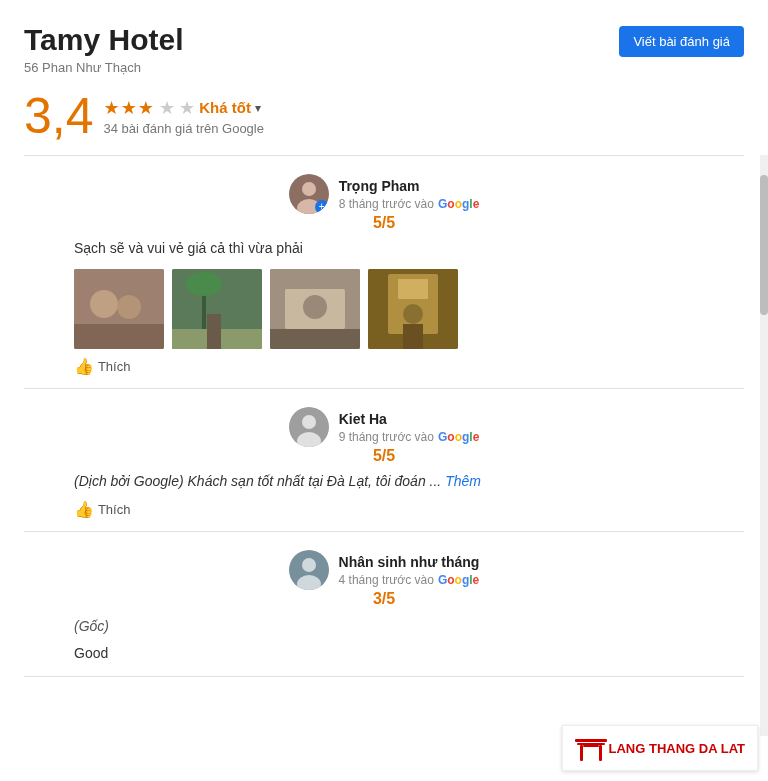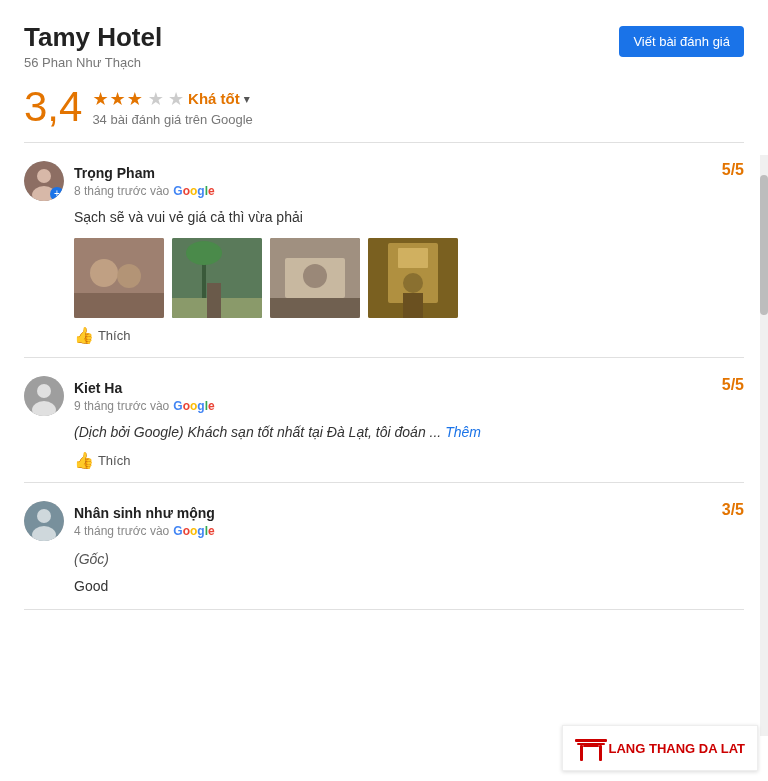--- a/index.html
+++ b/index.html
@@ -19,7 +19,7 @@
       padding: 22px 24px 10px 24px;
     }
     .hotel-title {
-      font-size: 26px;
+      font-size: 30px;
       font-weight: bold;
       color: #222;
       line-height: 1.2;

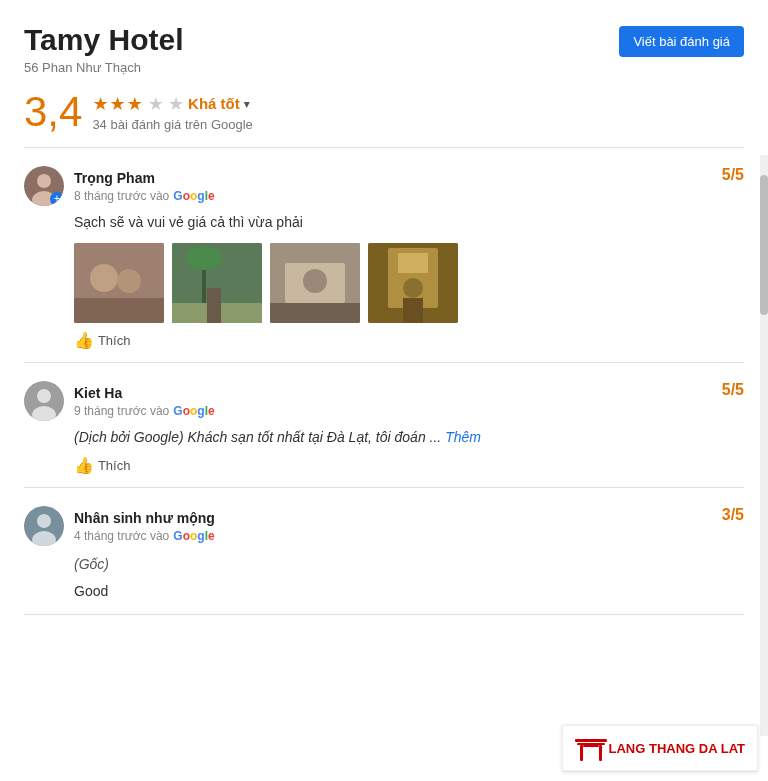--- a/index.html
+++ b/index.html
@@ -47,7 +47,7 @@
       gap: 10px;
     }
     .big-rating {
-      font-size: 42px;
+      font-size: 50px;
       font-weight: 300;
       color: #e37400;
       line-height: 1;

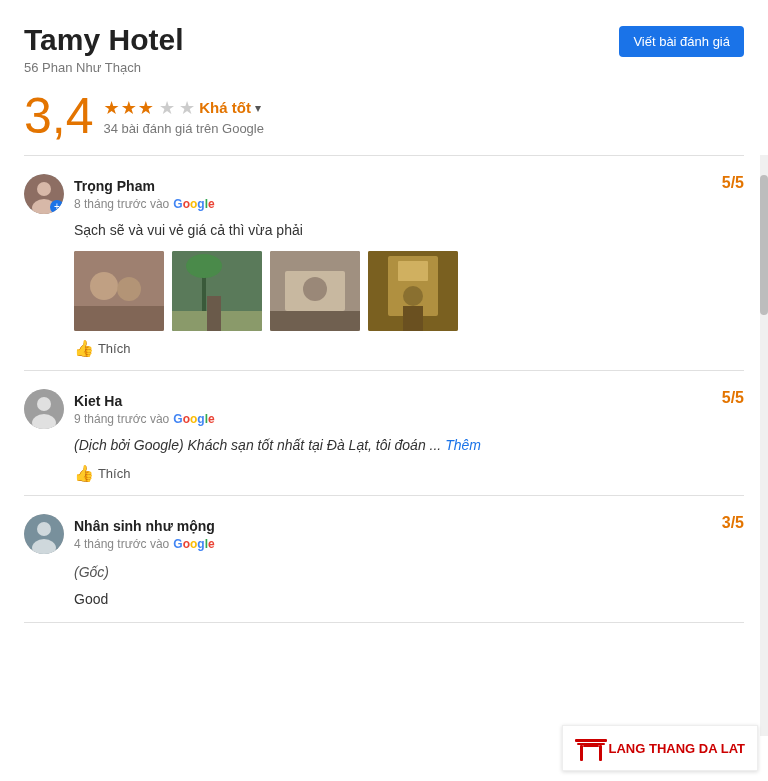--- a/index.html
+++ b/index.html
@@ -99,9 +99,10 @@
     }
     .review-header {
       display: flex;
-      align-items: flex-start;
+      align-items: center;
       justify-content: space-between;
       margin-bottom: 6px;
+      flex-direction: column;
     }
     .reviewer-info {
       display: flex;

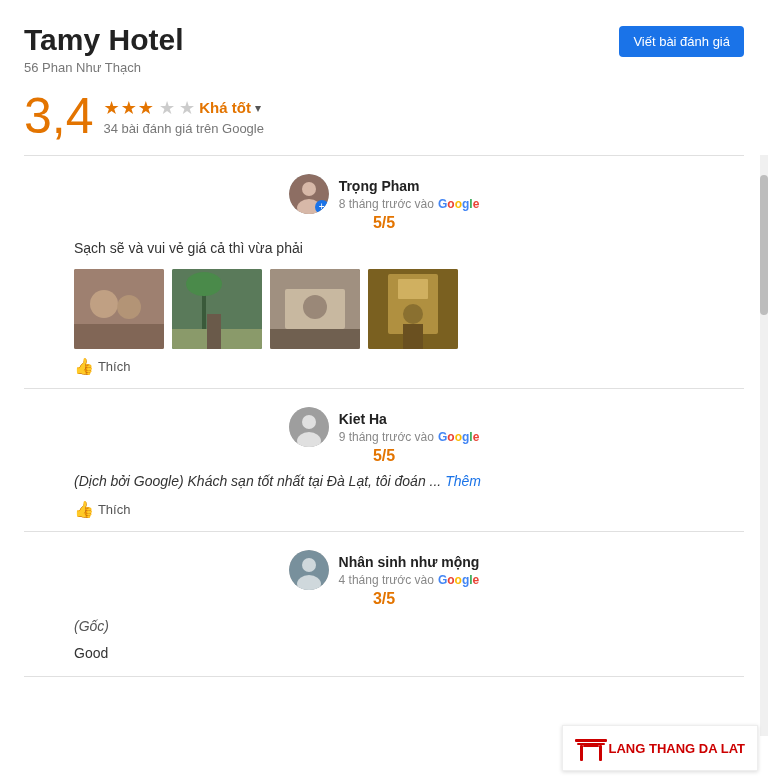--- a/index.html
+++ b/index.html
@@ -420,7 +420,7 @@
           </svg>
         </div>
         <div>
-          <div class="reviewer-name">Nhân sinh như mộng</div>
+          <div class="reviewer-name">Nhân sinh như tháng</div>
           <div class="review-meta">
             <span>4 tháng trước vào</span>
             <span class="google-g">

